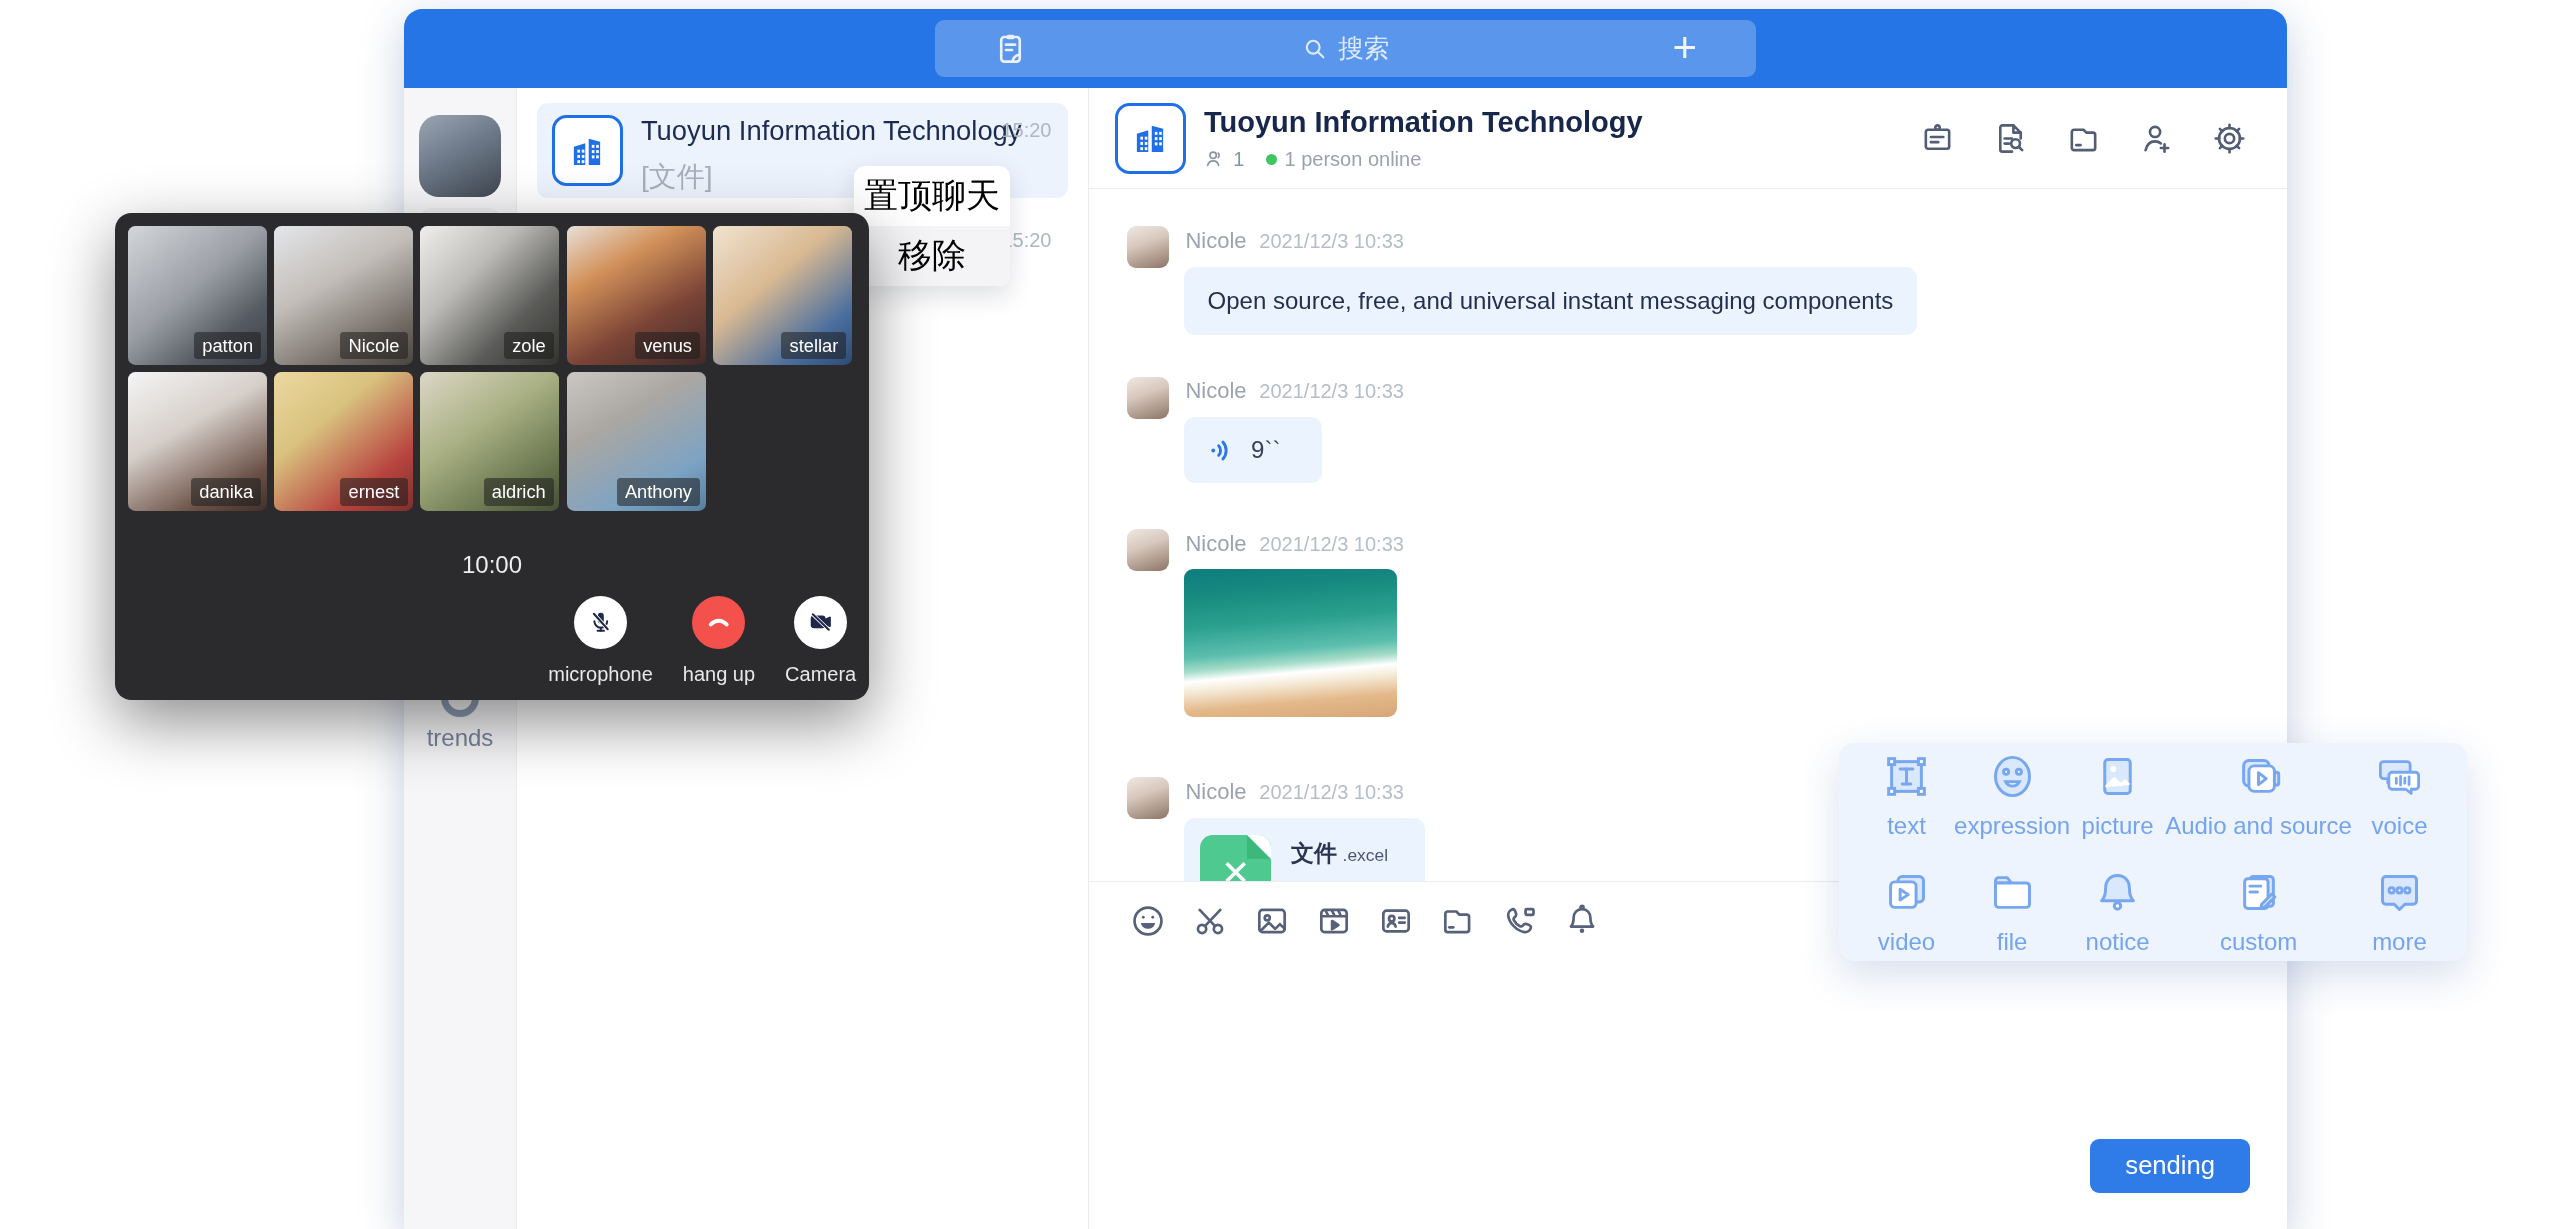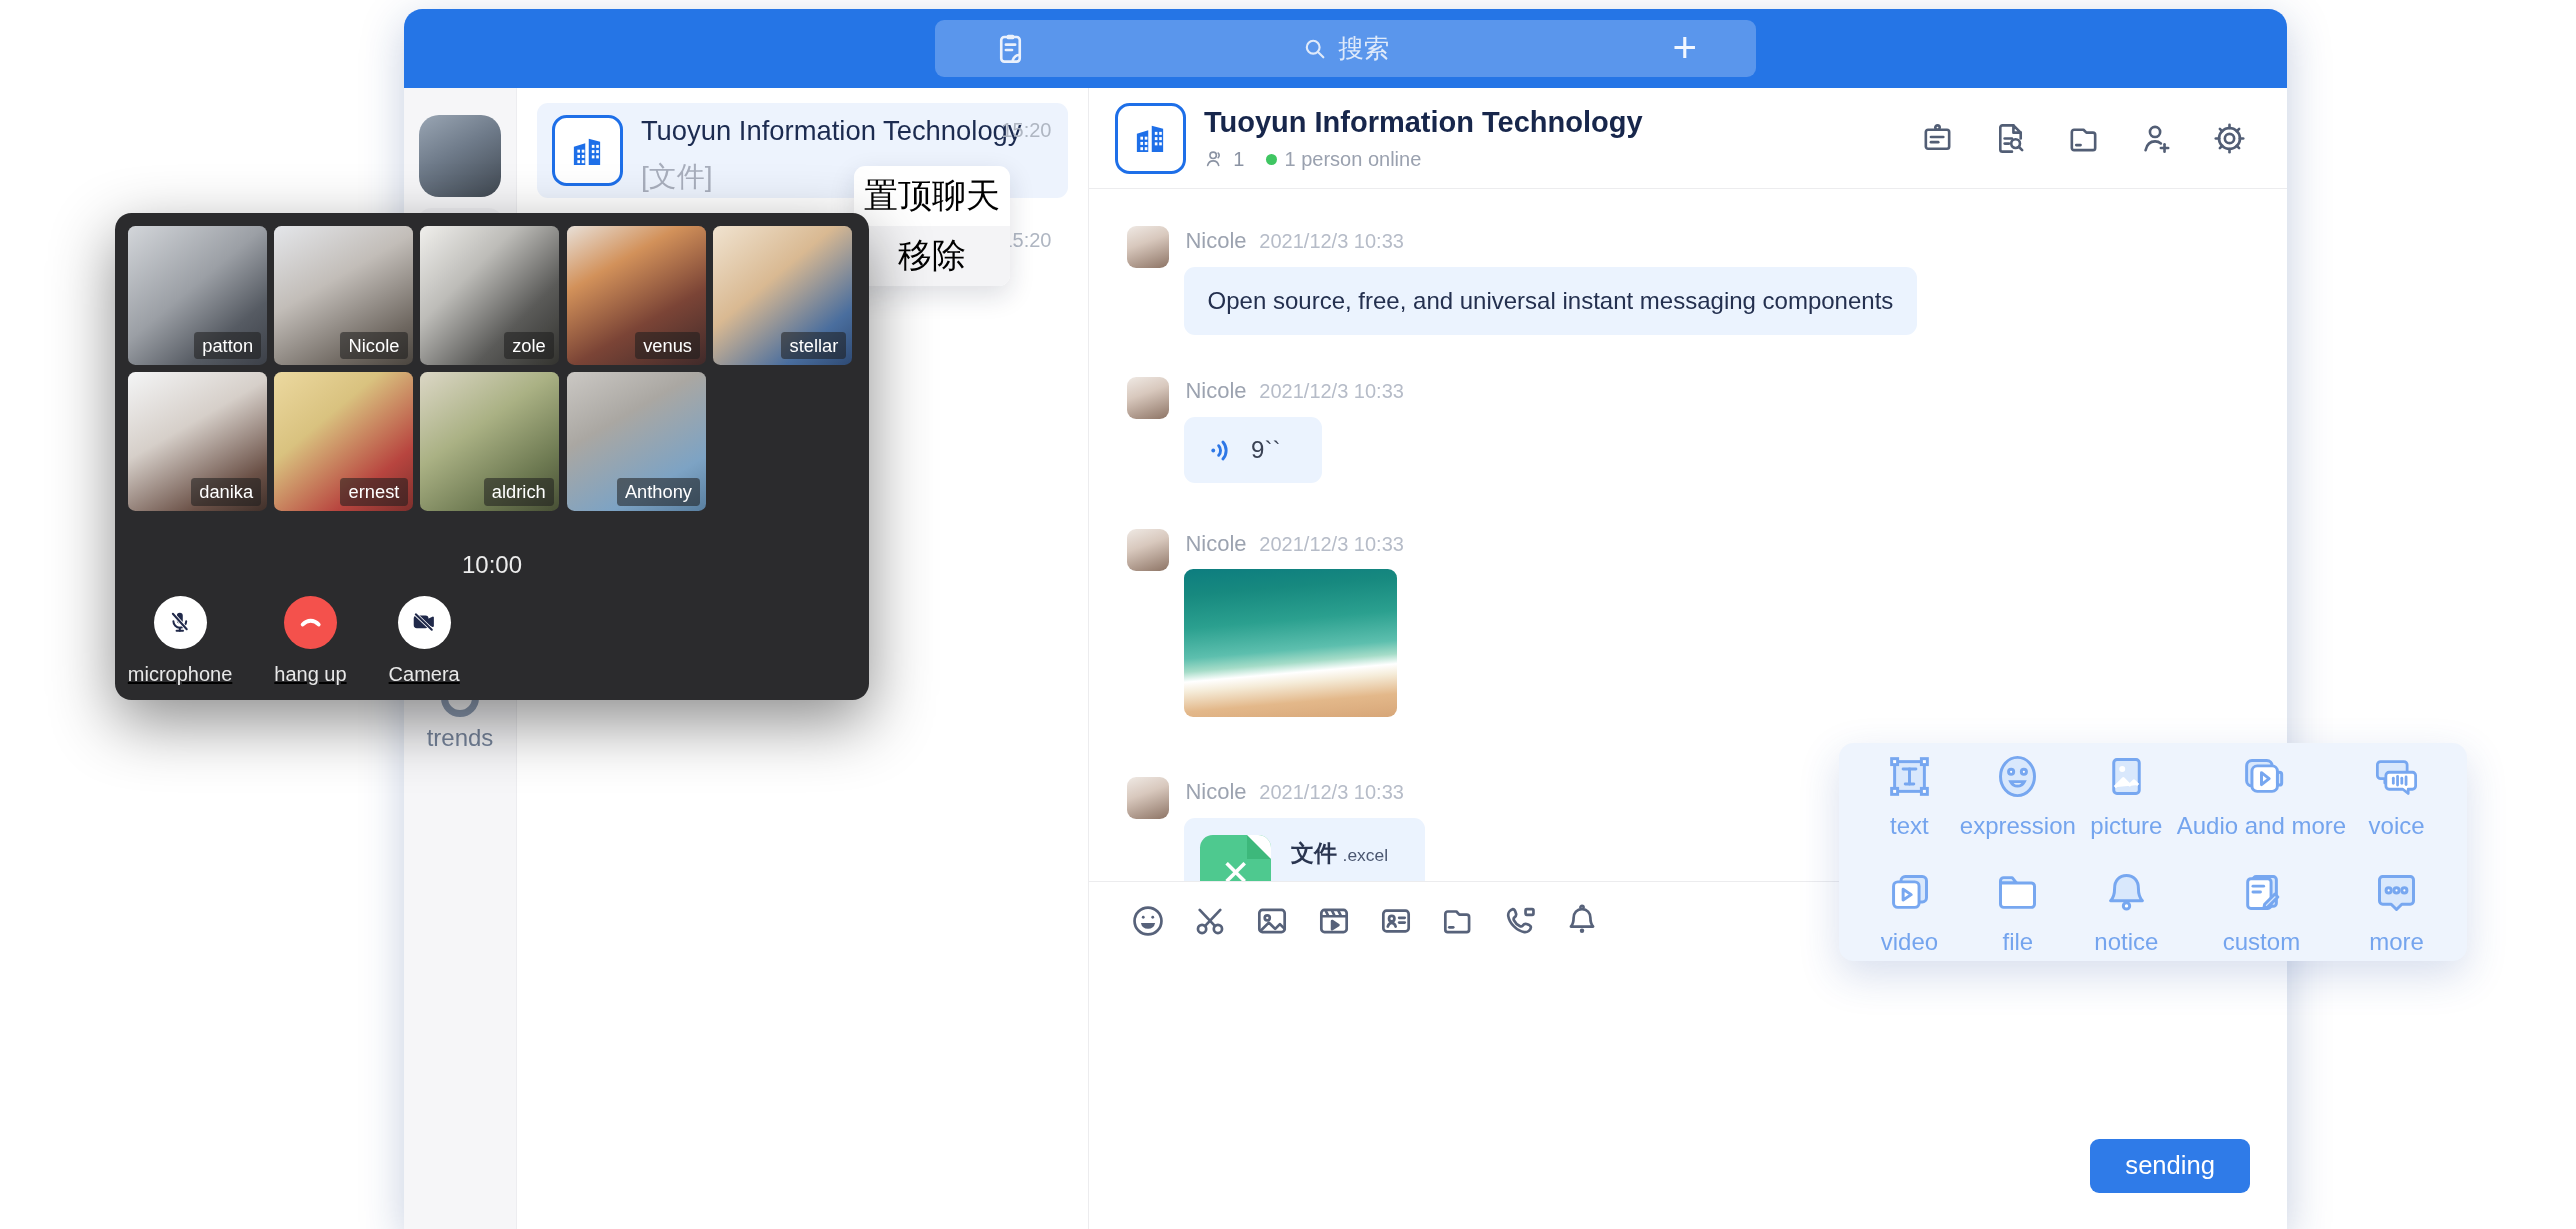--- a/index.html
+++ b/index.html
@@ -109,7 +109,7 @@
   .t9 { background:linear-gradient(150deg,#cbc8c4 0%,#aaa7a2 35%,#7da3c4 75%,#597fa0 100%); }
   .t10{ background:linear-gradient(140deg,#ded7cb 0%,#b3a893 35%,#4a463e 75%,#2c2925 100%); }
   .call-timer { text-align:center; margin-top:40px; color:#ECECEC; font-size:24px; }
-  .call-controls { display:flex; justify-content:flex-start; gap:42px; margin-top:16.5px;text-decoration:underline; }
+  .call-controls { display:flex; justify-content:flex-end; gap:30px; margin-top:16.5px; }
   .ctrl { display:flex; flex-direction:column; align-items:center; }
   .ctrl-circle { width:53px; height:53px; border-radius:50%; background:#fff; display:flex; align-items:center;
     justify-content:center; color:#20294A; cursor:pointer; }

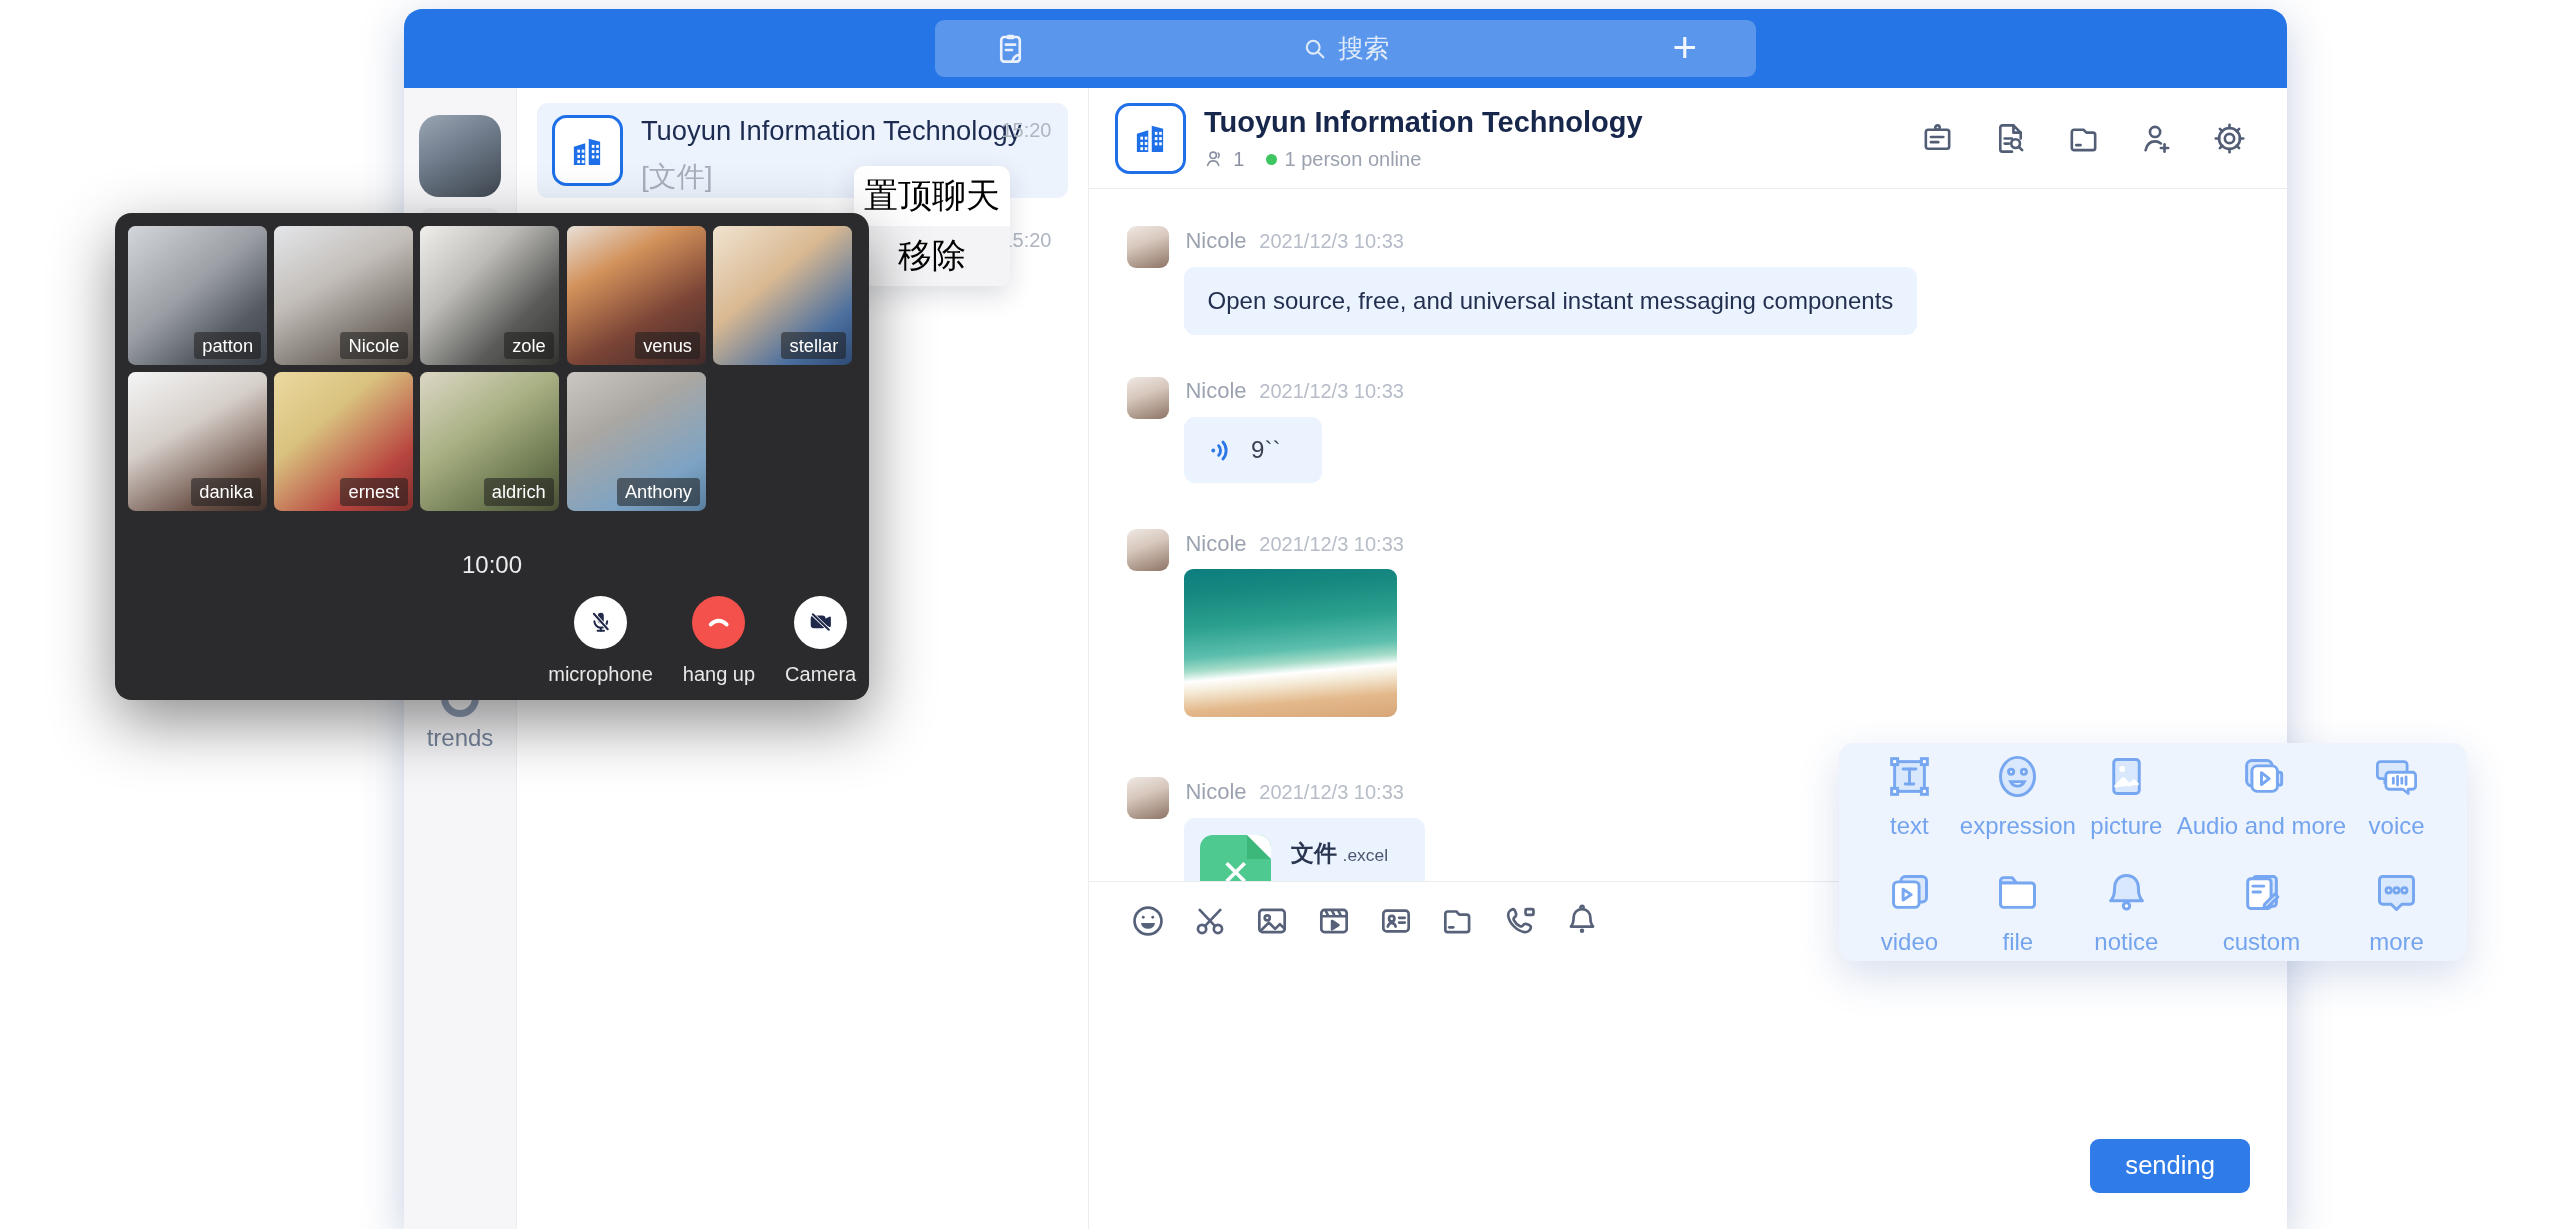--- a/index.html
+++ b/index.html
@@ -544,7 +544,7 @@
         <path d="M12 10.2l3.6 2.8-3.6 2.8z"></path>
       </svg>
     </span>
-    <span class="p-lbl">Audio and more</span>
+    <span class="p-lbl">Audio and source</span>
   </div>
   <div class="panel-cell">
     <span class="p-ico">

